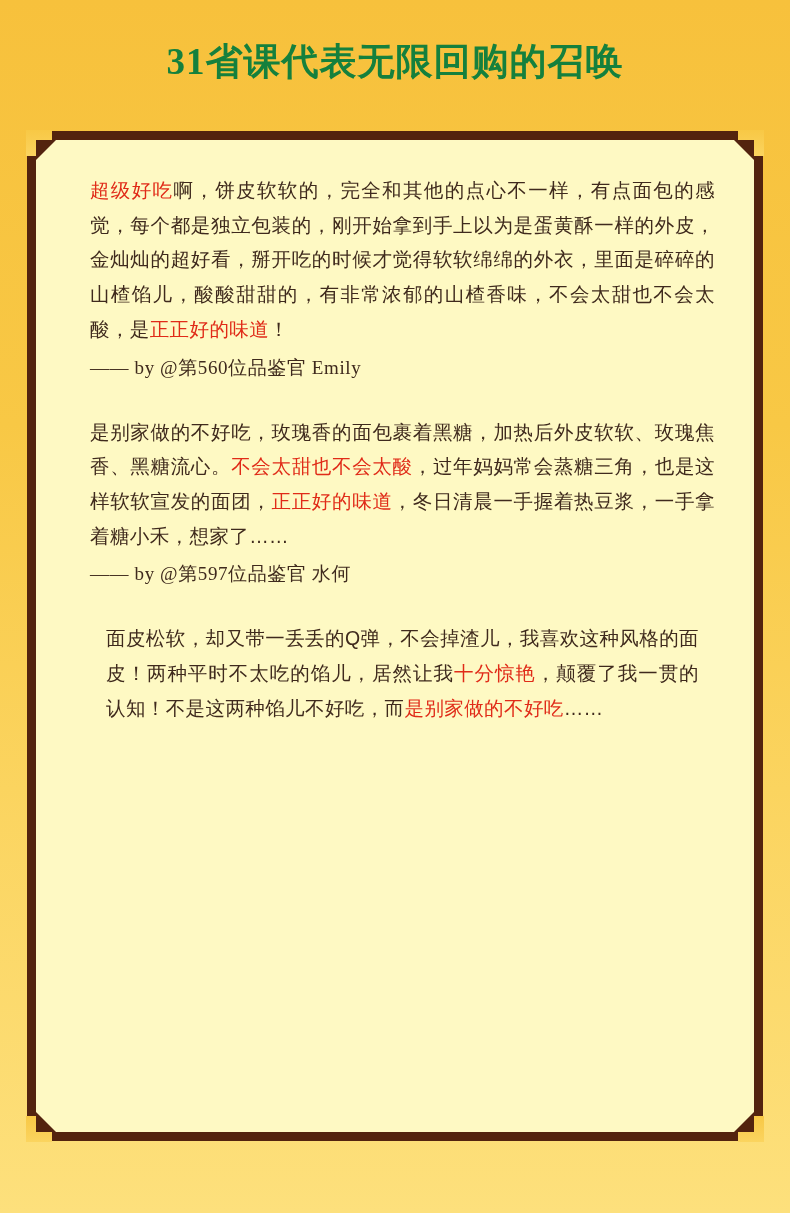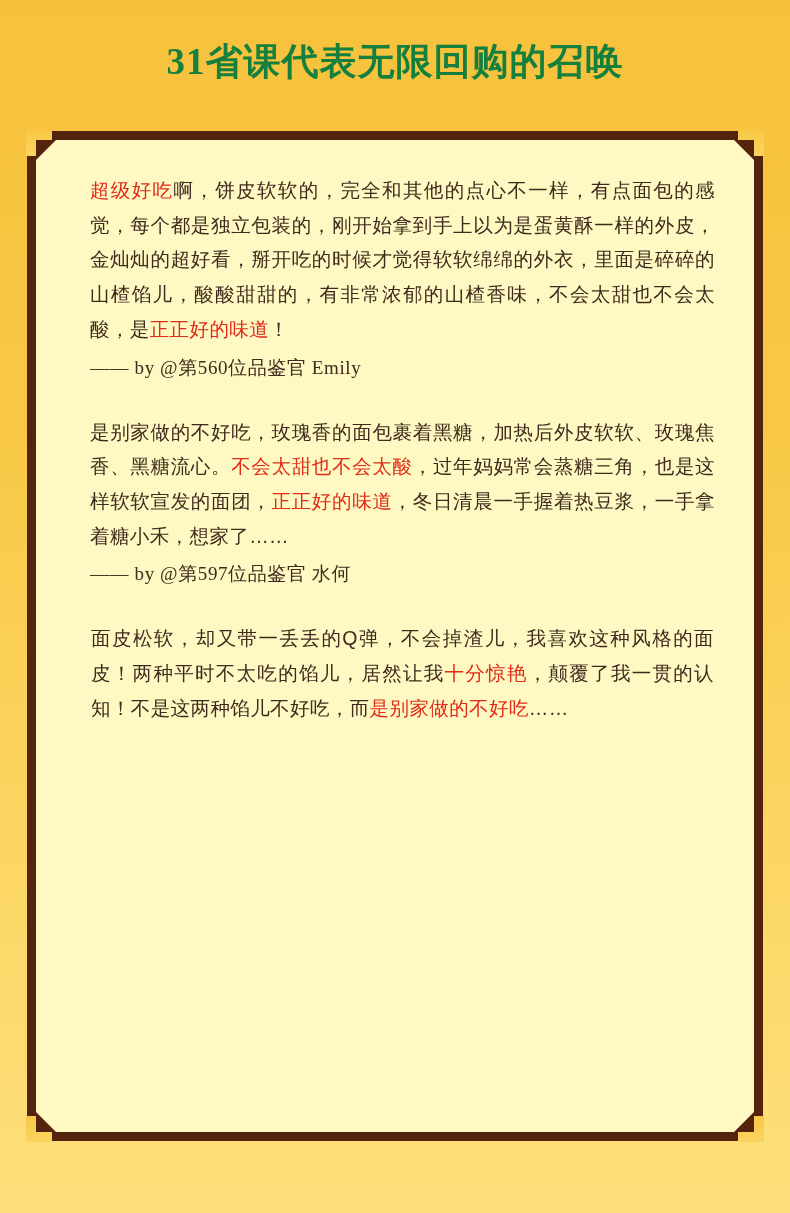--- a/index.html
+++ b/index.html
@@ -128,7 +128,7 @@
             <div class="sig">—— by @第597位品鉴官 水何</div>
           </div>
           <div class="review">
-            <p class="review-body" style="margin: 1px;"><span>面皮松软，却又带一丢丢的Q弹，不会掉渣儿，我喜欢这种风格的面皮！两种平时不太吃的馅儿，居然让我</span><span class="hl">十分惊艳</span><span>，颠覆了我一贯的认知！不是这两种馅儿不好吃，而</span><span class="hl">是别家做的不好吃</span><span>……</span></p>
+            <p class="review-body" style="margin: 16px;"><span>面皮松软，却又带一丢丢的Q弹，不会掉渣儿，我喜欢这种风格的面皮！两种平时不太吃的馅儿，居然让我</span><span class="hl">十分惊艳</span><span>，颠覆了我一贯的认知！不是这两种馅儿不好吃，而</span><span class="hl">是别家做的不好吃</span><span>……</span></p>
           </div>
         </div>
     </div>

